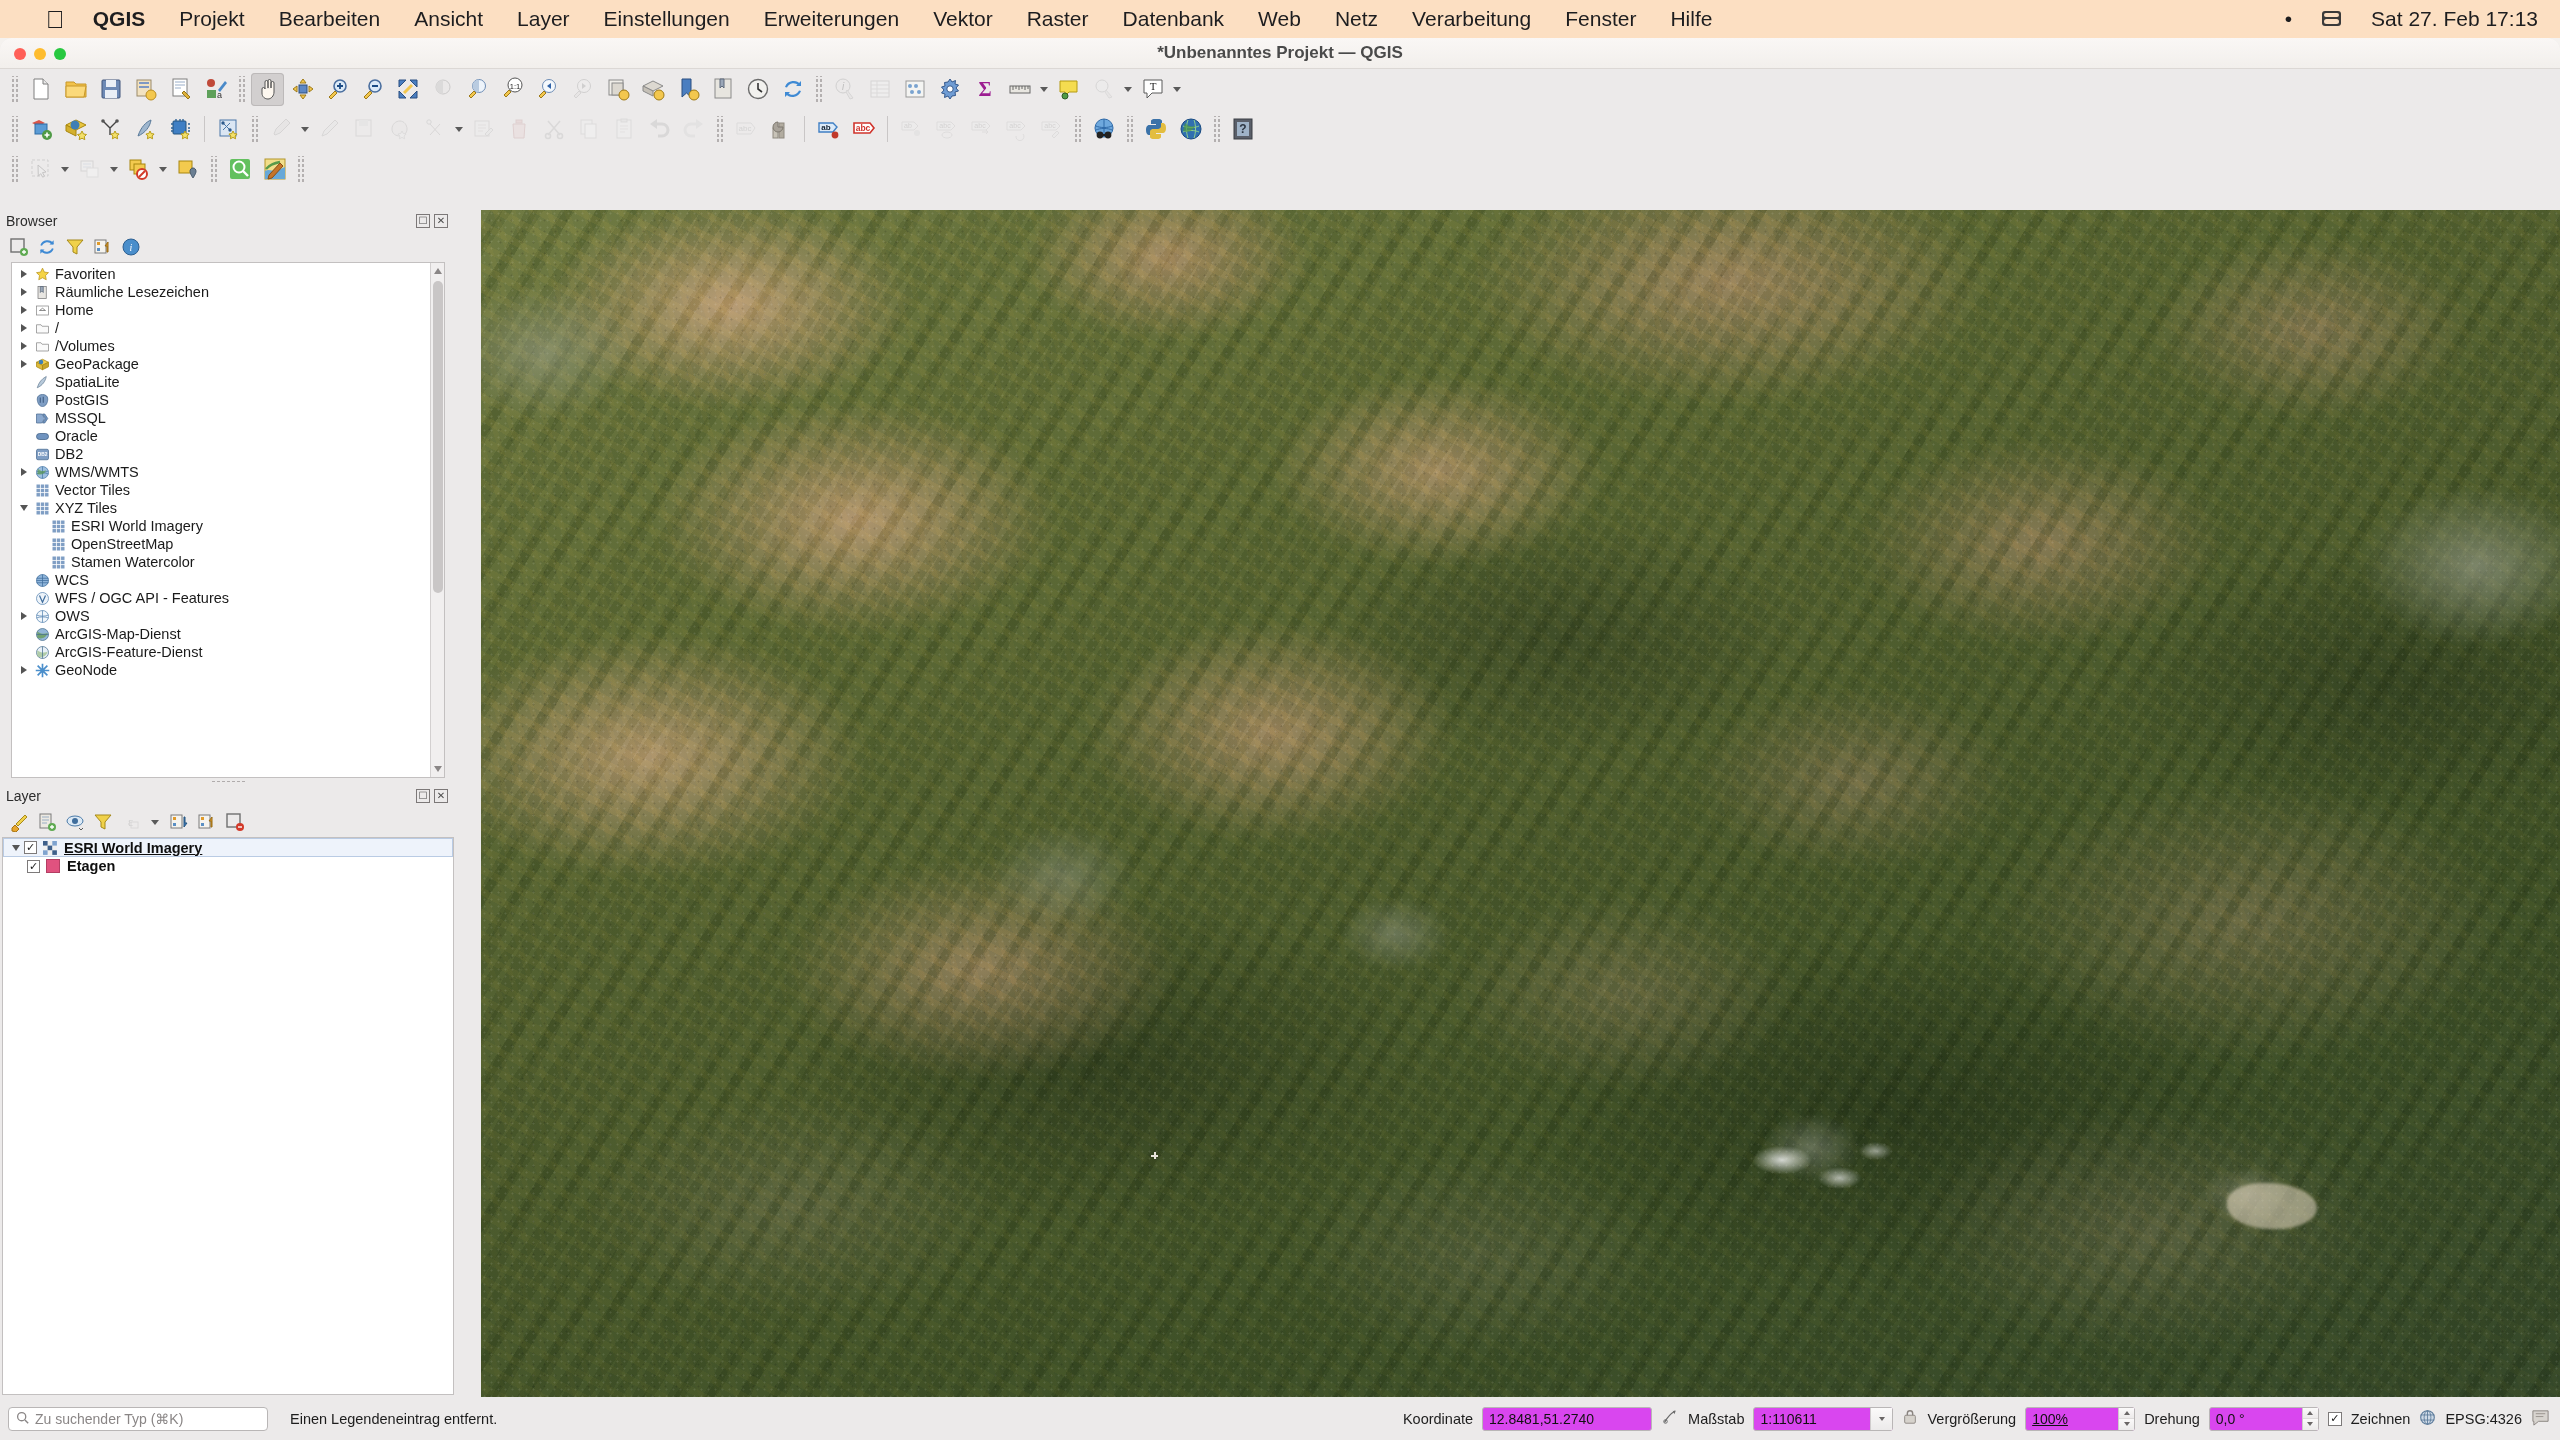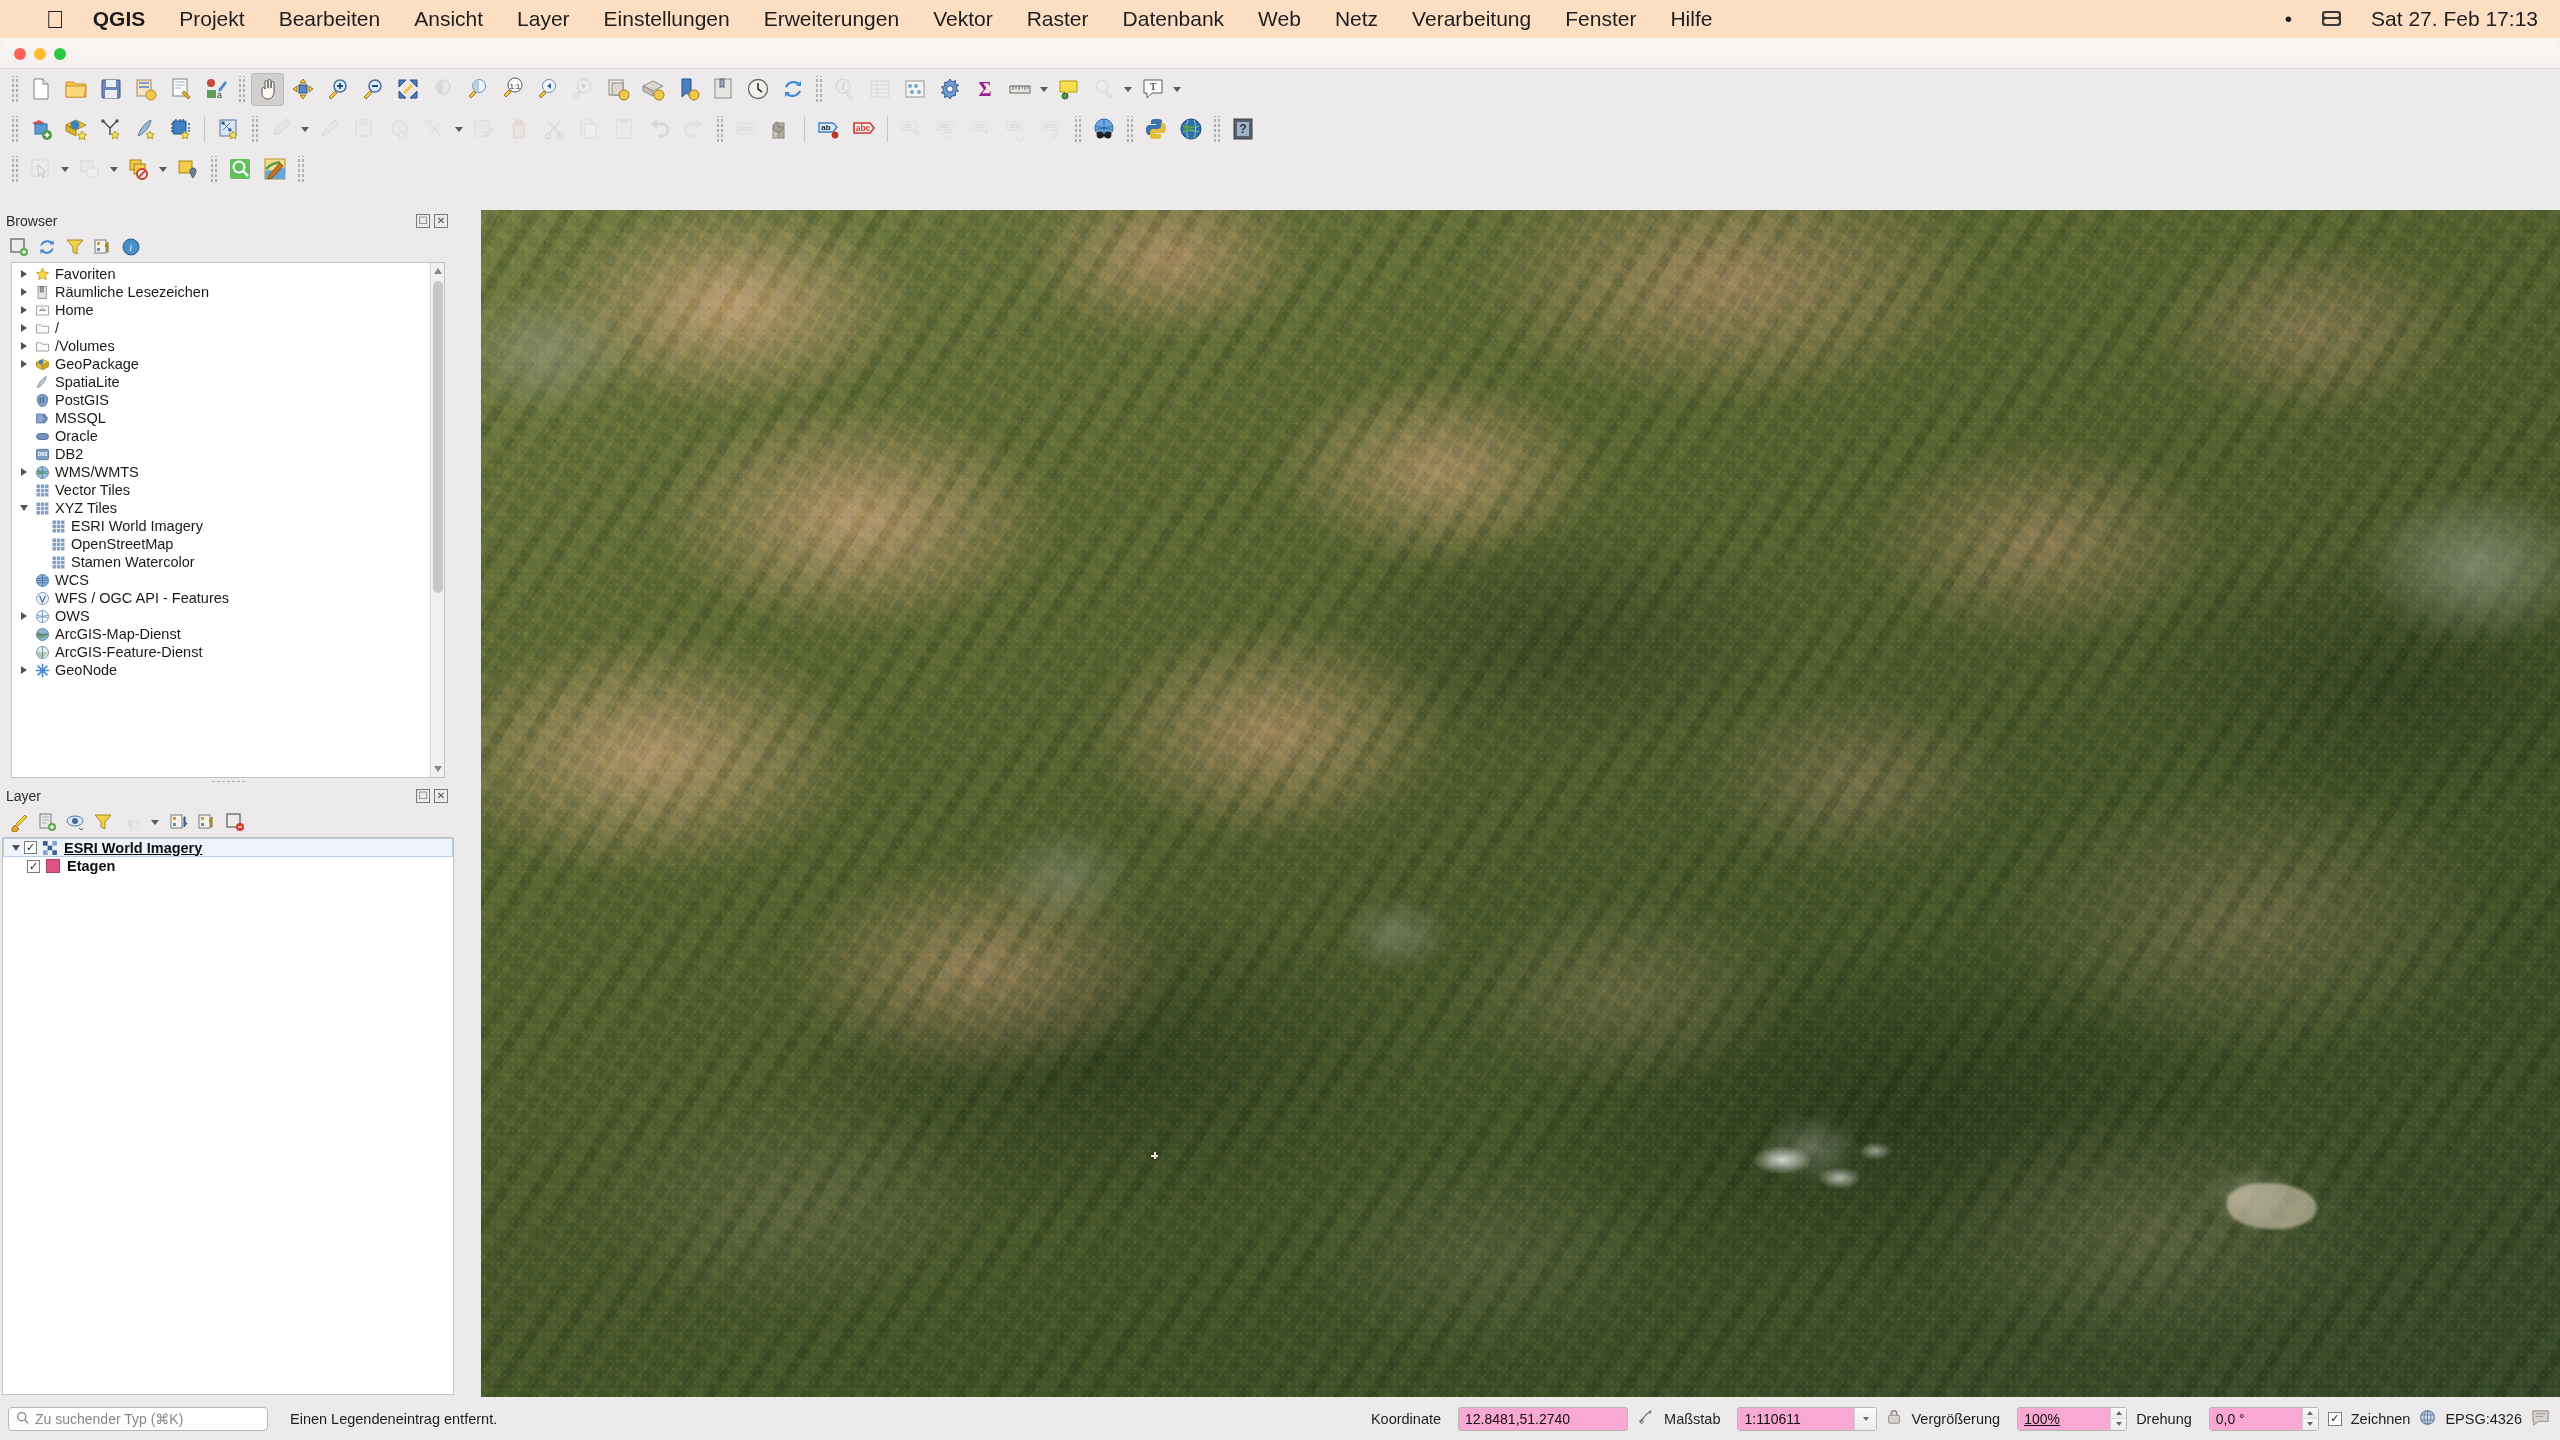--- a/index.html
+++ b/index.html
@@ -301,6 +301,7 @@
       <span class="tl-yellow"></span>
       <span class="tl-green"></span>
     </span>
+    <span id="wintitle">*Unbenanntes Projekt — QGIS</span>
   </div>
 
   <div class="toolbar">

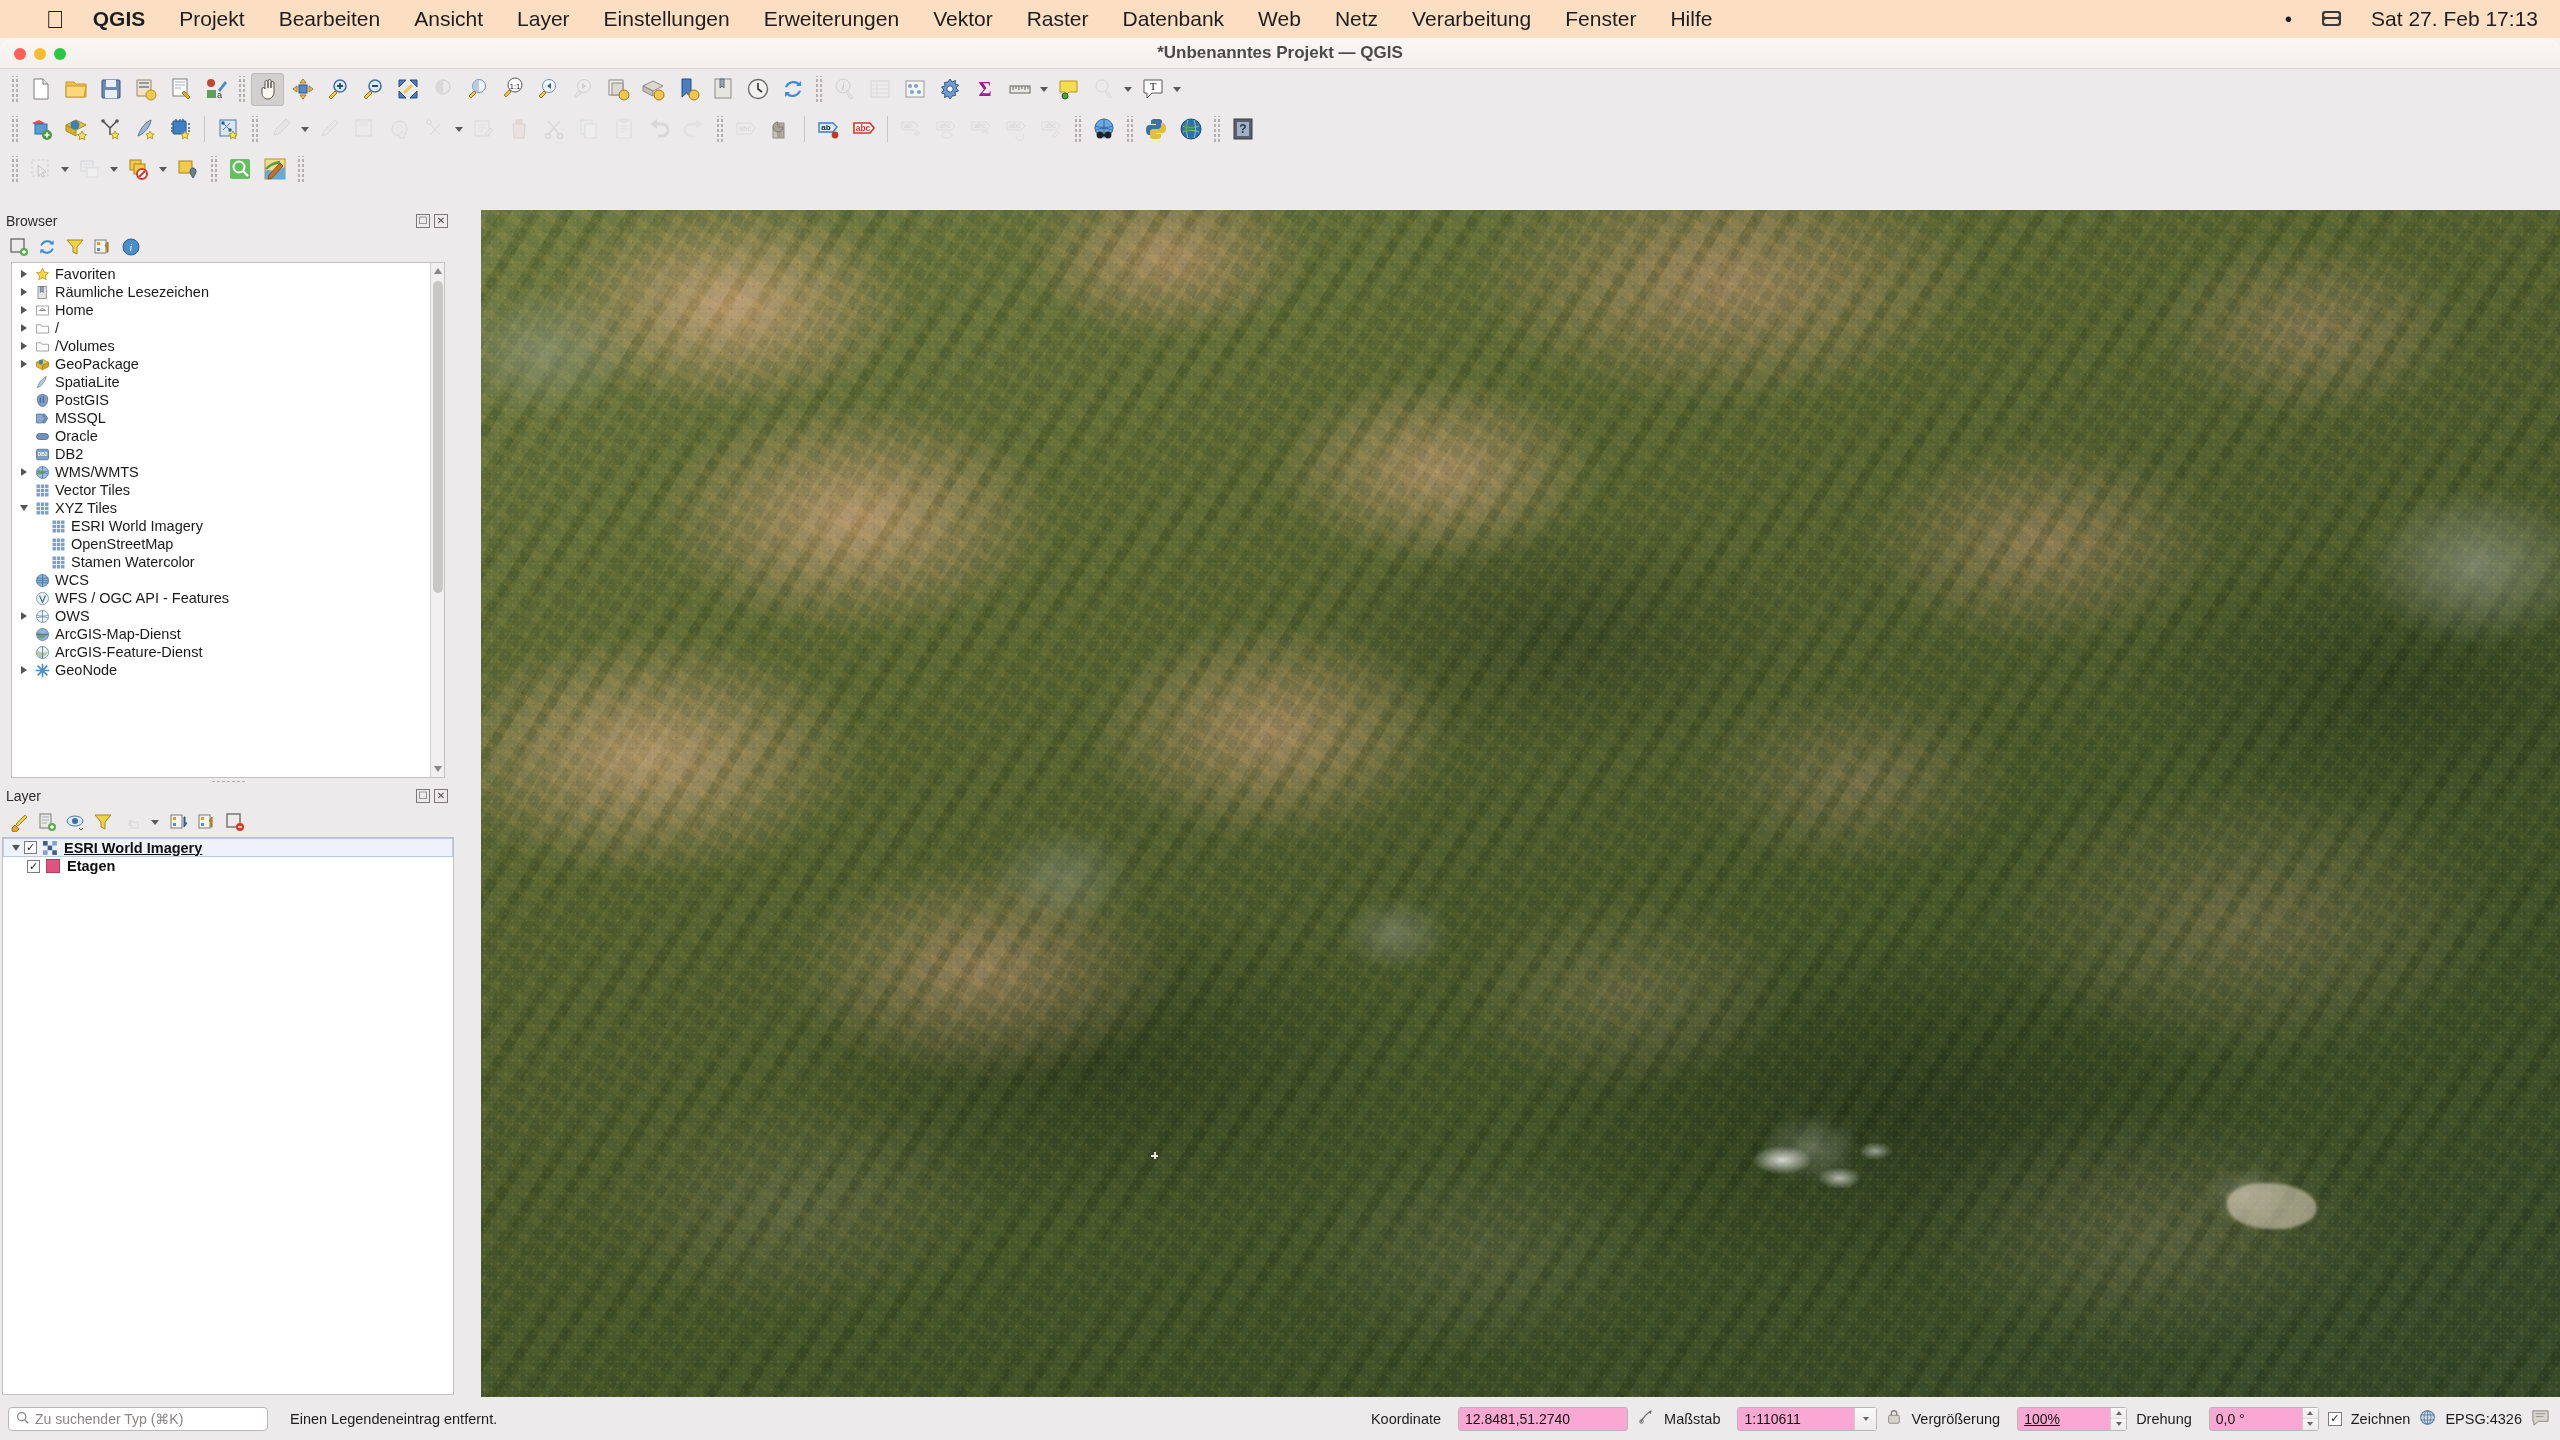--- a/index.html
+++ b/index.html
@@ -247,8 +247,8 @@
   #status .right { margin-left: auto; display: flex; align-items: center; margin-right: 10px; gap: 9px; }
   .slabel { color: #1d1d1d; white-space: nowrap; }
   .sfield {
-    height: 24px; background: #f9a8d4; border: 1px solid #b9b6b6; border-radius: 3px;
-    display: flex; align-items: center; padding: 0 6px; font-size: 14px; color: #111; margin-left: 8px;
+    height: 24px; background: #d946ef; border: 1px solid #b9b6b6; border-radius: 3px;
+    display: flex; align-items: center; padding: 0 6px; font-size: 14px; color: #111;
   }
   .sfield.combo { padding-right: 0; }
   .combo-arrow {

